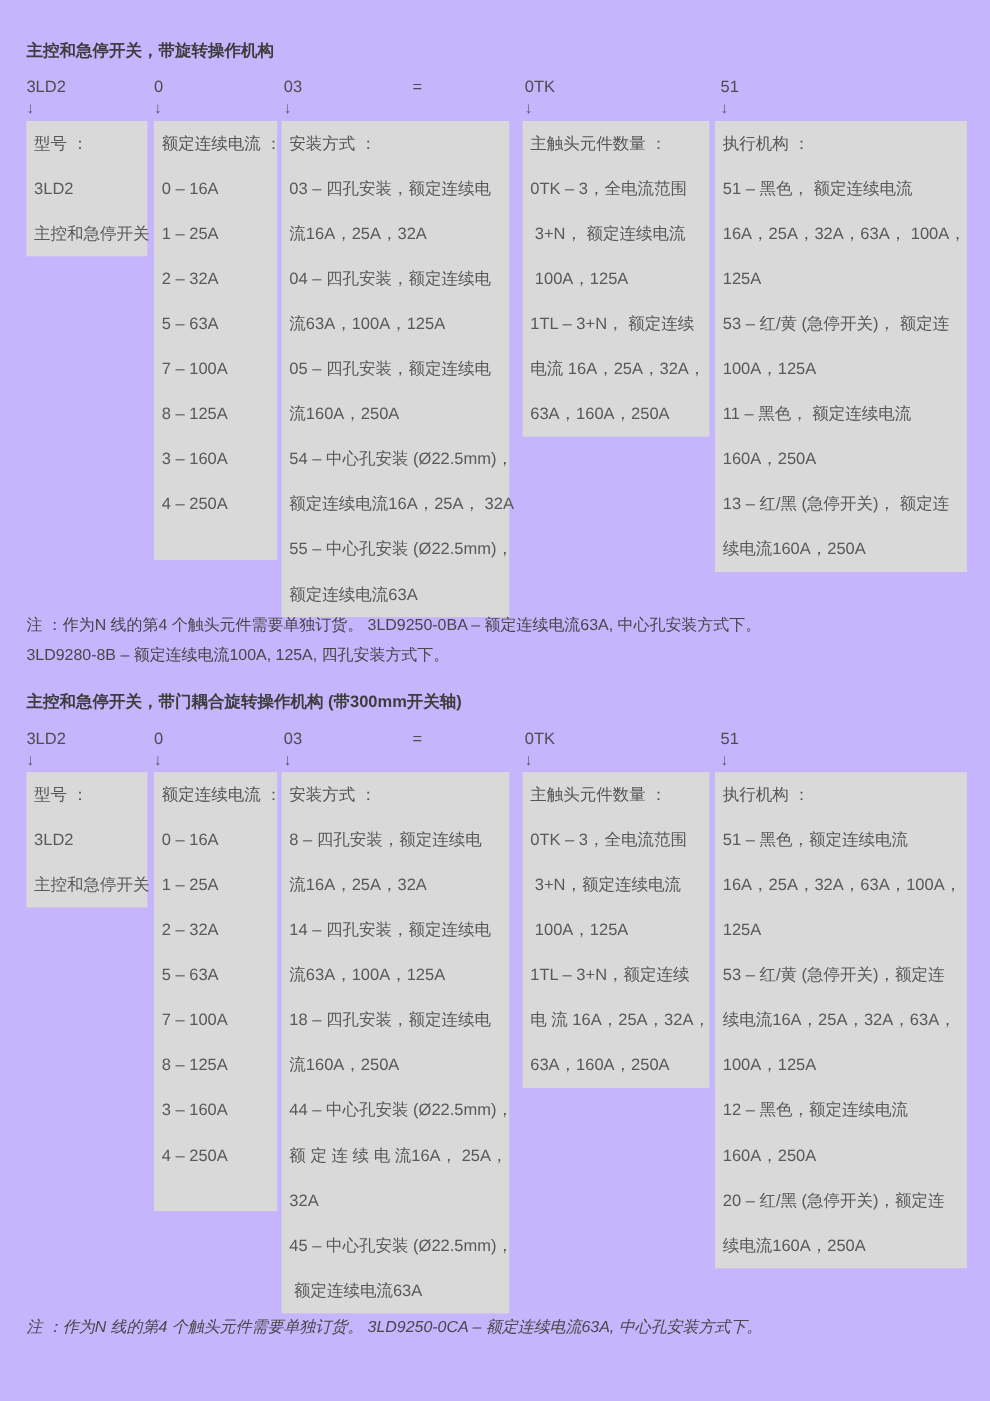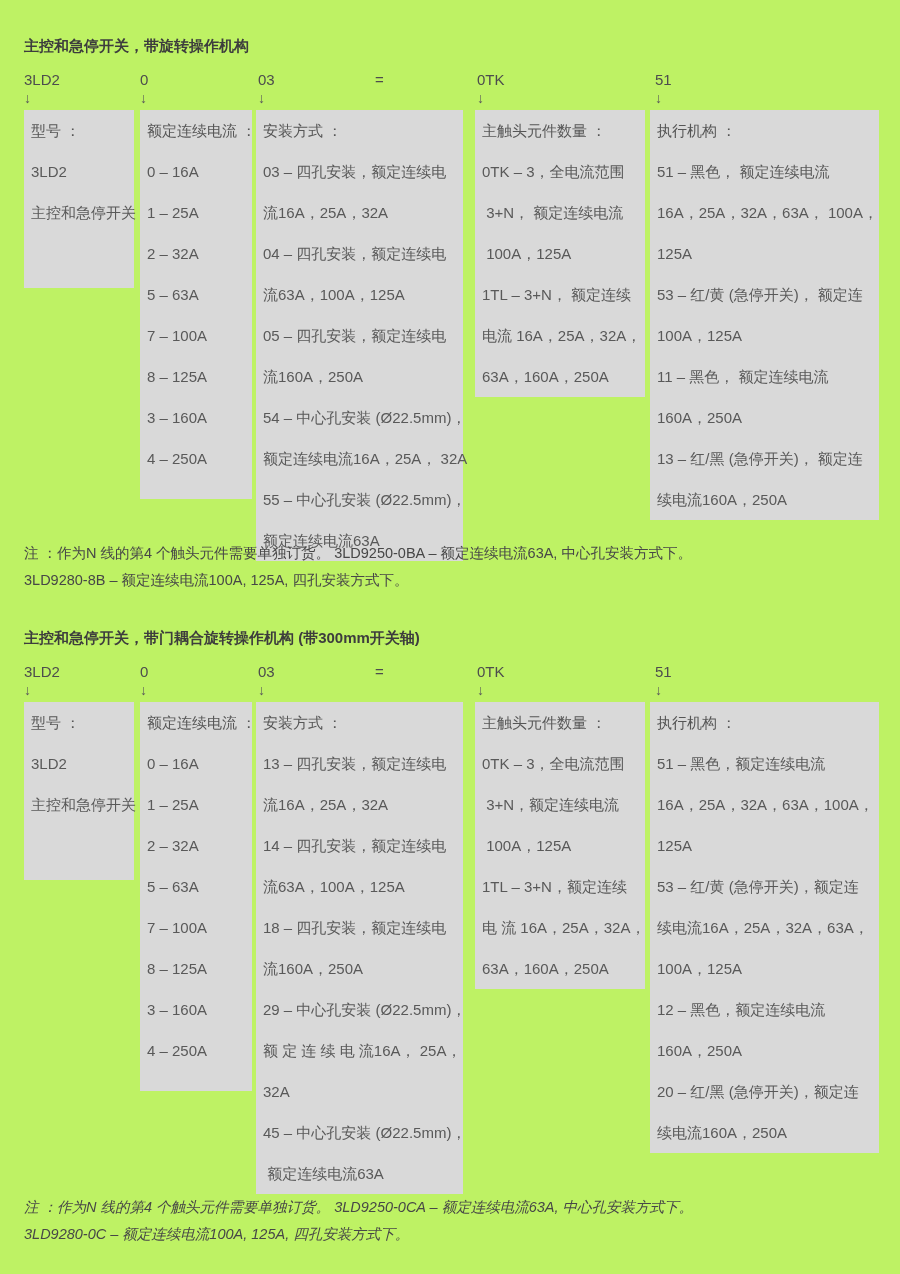--- a/index.html
+++ b/index.html
@@ -10,7 +10,7 @@
     position:relative;
     overflow:hidden;
   }
-  .page{position:absolute;left:0;top:0;width:900px;height:1274px;background:#bef264;}
+  .page{position:absolute;left:0;top:0;width:900px;height:1274px;background:#c4b5fd;}
   .section{position:absolute;left:0;width:900px;}
   .section-title{
     position:absolute;left:24px;top:0;

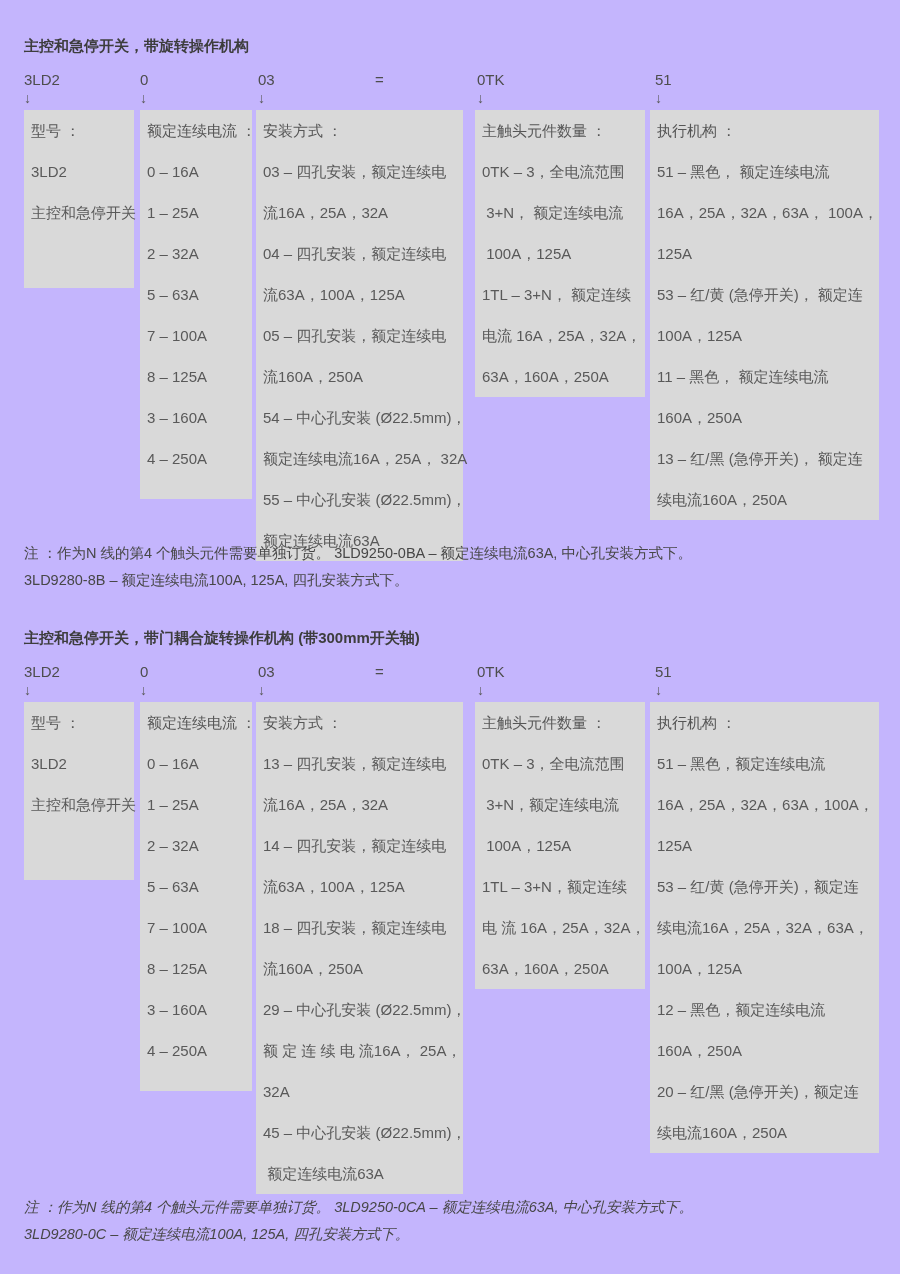--- a/index.html
+++ b/index.html
@@ -35,7 +35,7 @@
     overflow:visible;
   }
   .col-box .line.header{color:#565656;}
-  .c1{padding-bottom:55px;}
+  .c1{}
   .c2{padding-bottom:20px;}
   .c4{padding-bottom:0;}
   .notes{position:absolute;left:24px;top:0;width:860px;}

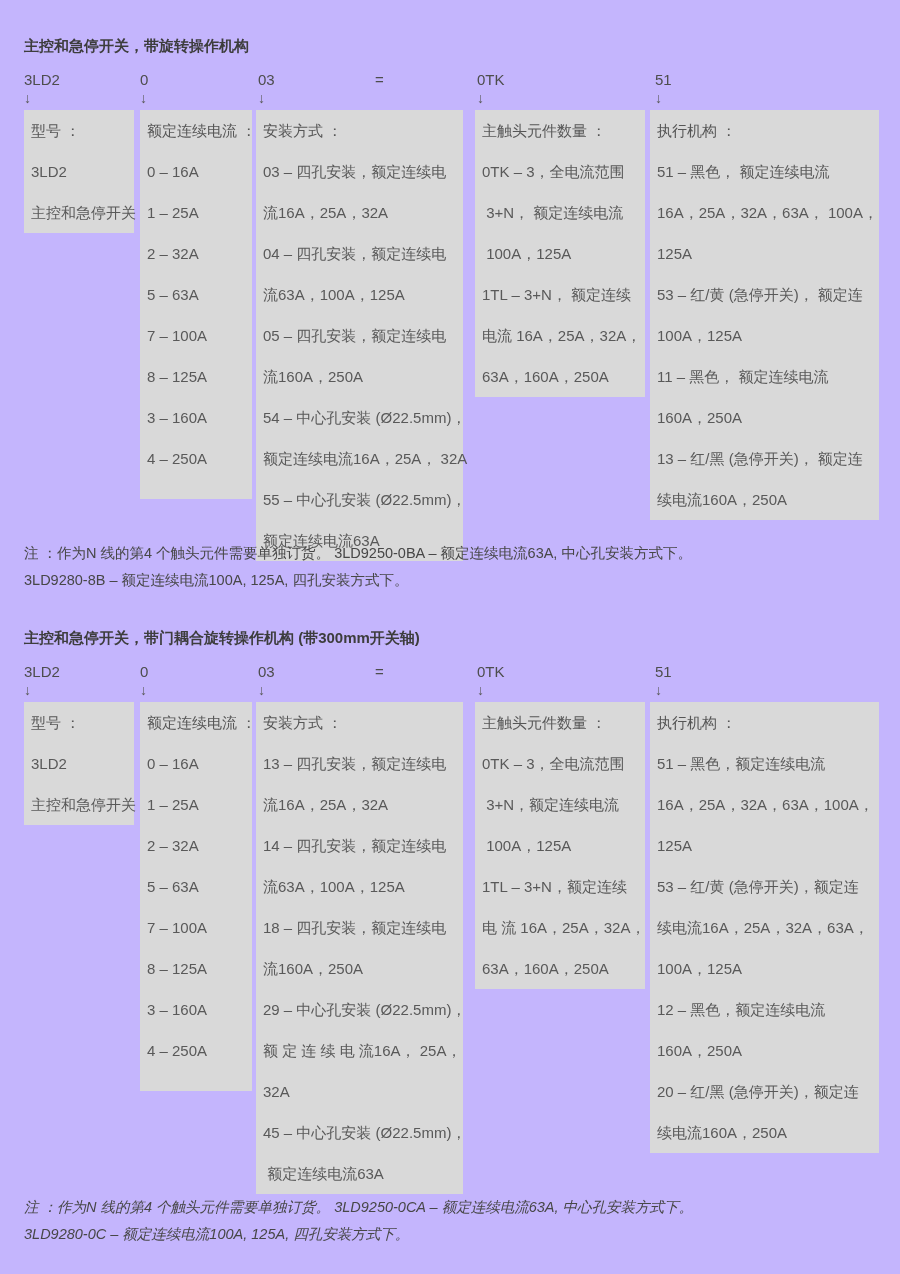--- a/index.html
+++ b/index.html
@@ -36,7 +36,7 @@
   }
   .col-box .line.header{color:#565656;}
   .c1{}
-  .c2{padding-bottom:20px;}
+  .c2{padding-bottom:30px;}
   .c4{padding-bottom:0;}
   .notes{position:absolute;left:24px;top:0;width:860px;}
   .note-line{

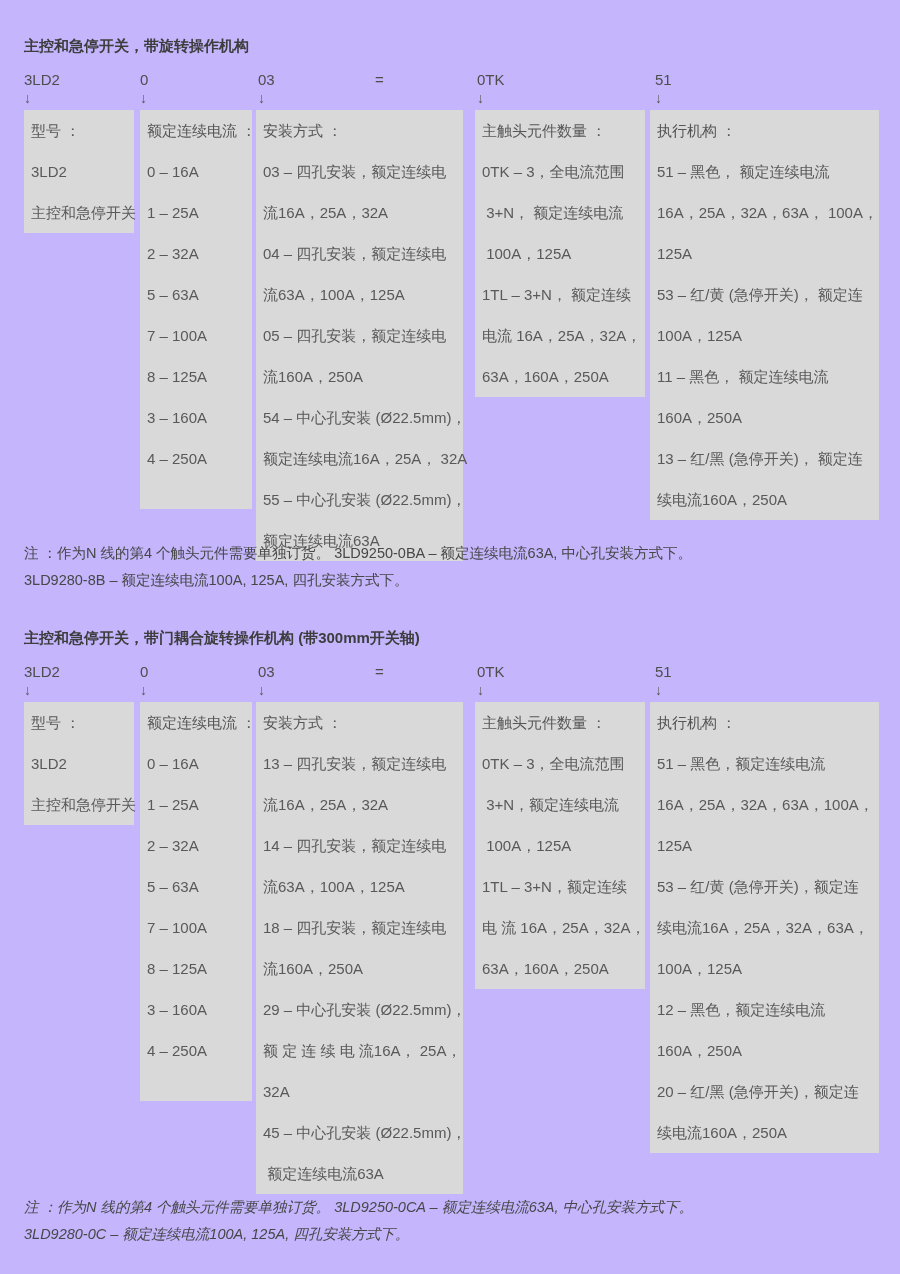--- a/index.html
+++ b/index.html
@@ -127,7 +127,7 @@
           <div class="line">续电流160A，250A</div>
         </div>
       </div>
-    <div class="notes" style="top:540px;">
+    <div class="notes" style="top:556px;">
         <div class="note-line">注 ：作为N 线的第4 个触头元件需要单独订货。 3LD9250-0BA – 额定连续电流63A, 中心孔安装方式下。</div>
         <div class="note-line">3LD9280-8B – 额定连续电流100A, 125A, 四孔安装方式下。</div>
       </div>

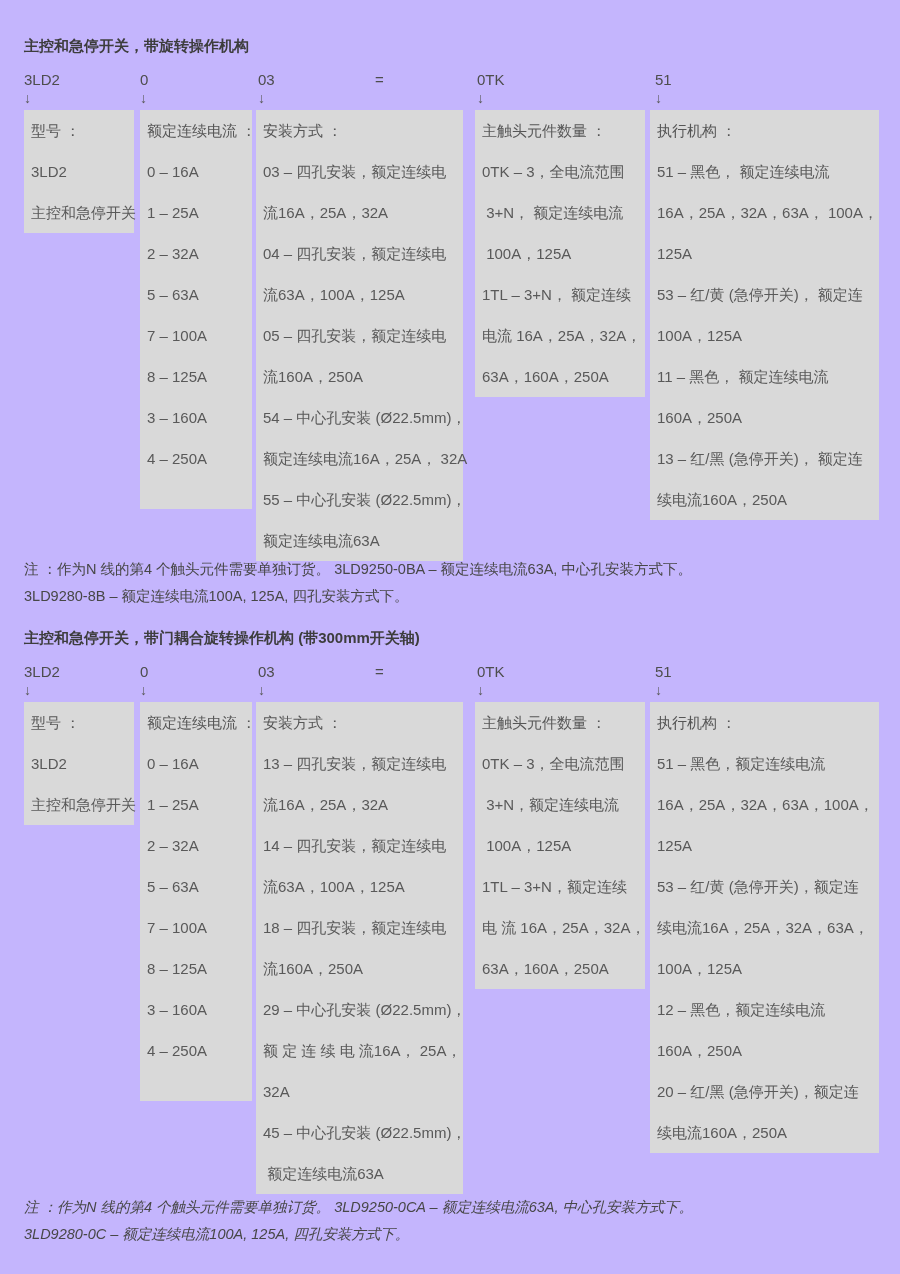--- a/index.html
+++ b/index.html
@@ -179,7 +179,7 @@
         </div>
         <div class="col-box c3" style="left: 256px; width: 207px;">
           <div class="line header">安装方式 ：</div>
-          <div class="line">13 – 四孔安装，额定连续电</div>
+          <div class="line">8 – 四孔安装，额定连续电</div>
           <div class="line">流16A，25A，32A</div>
           <div class="line">14 – 四孔安装，额定连续电</div>
           <div class="line">流63A，100A，125A</div>

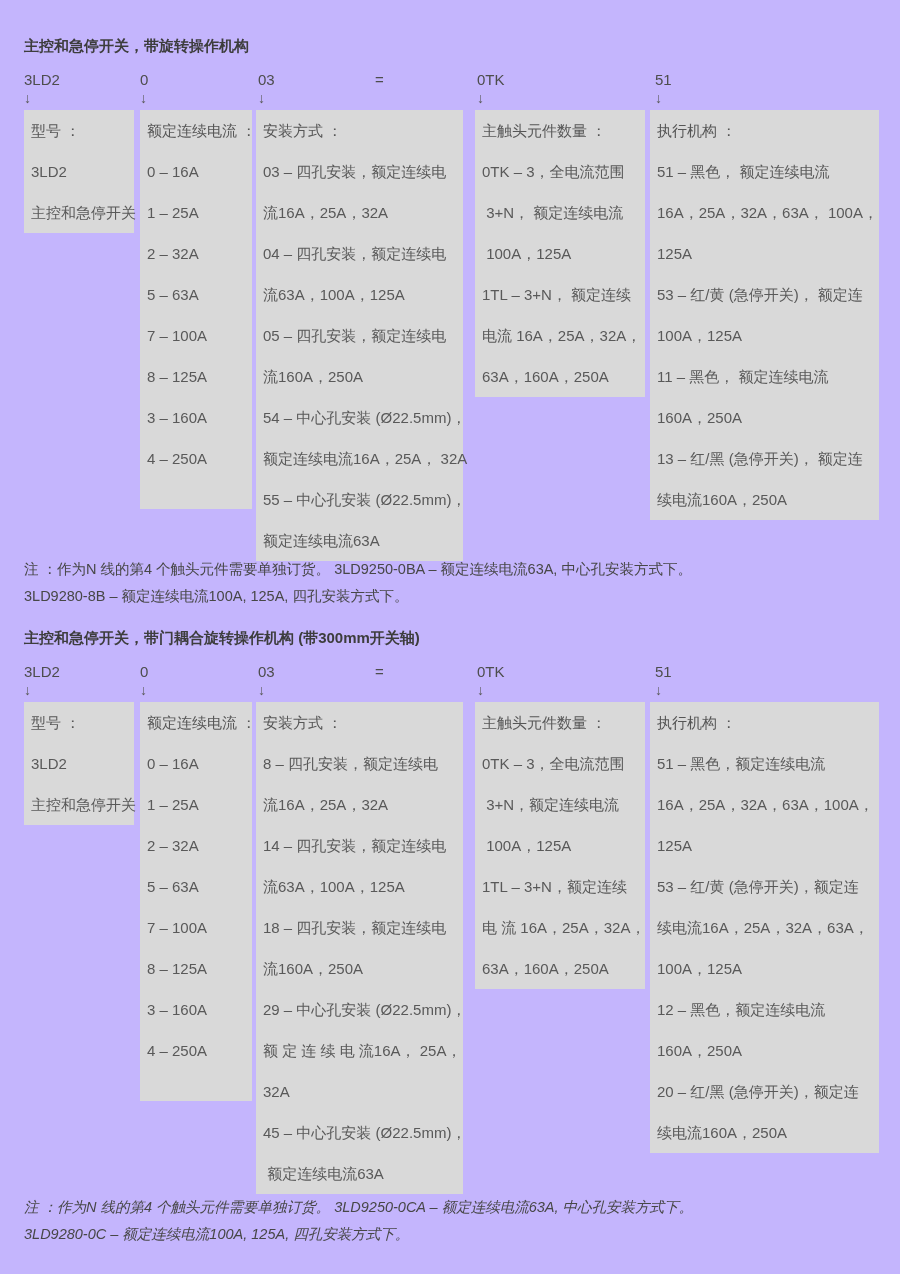--- a/index.html
+++ b/index.html
@@ -185,7 +185,7 @@
           <div class="line">流63A，100A，125A</div>
           <div class="line">18 – 四孔安装，额定连续电</div>
           <div class="line">流160A，250A</div>
-          <div class="line">29 – 中心孔安装 (Ø22.5mm)，</div>
+          <div class="line">44 – 中心孔安装 (Ø22.5mm)，</div>
           <div class="line">额 定 连 续 电 流16A， 25A，</div>
           <div class="line">32A</div>
           <div class="line">45 – 中心孔安装 (Ø22.5mm)，</div>

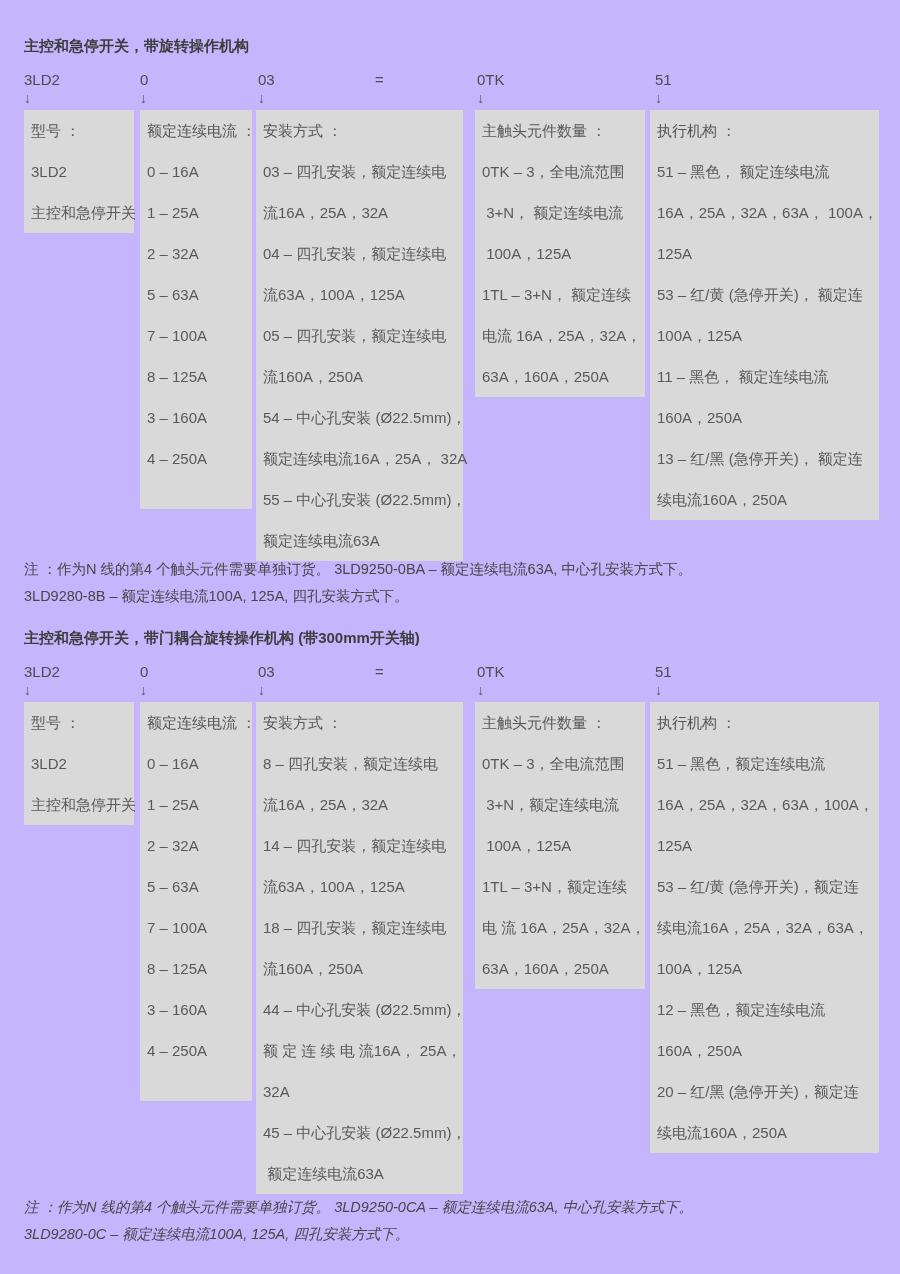--- a/index.html
+++ b/index.html
@@ -216,7 +216,6 @@
       </div>
     <div class="notes" style="top:1194px;font-style:italic;">
         <div class="note-line">注 ：作为N 线的第4 个触头元件需要单独订货。 3LD9250-0CA – 额定连续电流63A, 中心孔安装方式下。</div>
-        <div class="note-line">3LD9280-0C – 额定连续电流100A, 125A, 四孔安装方式下。</div>
       </div>
   </div>
 

